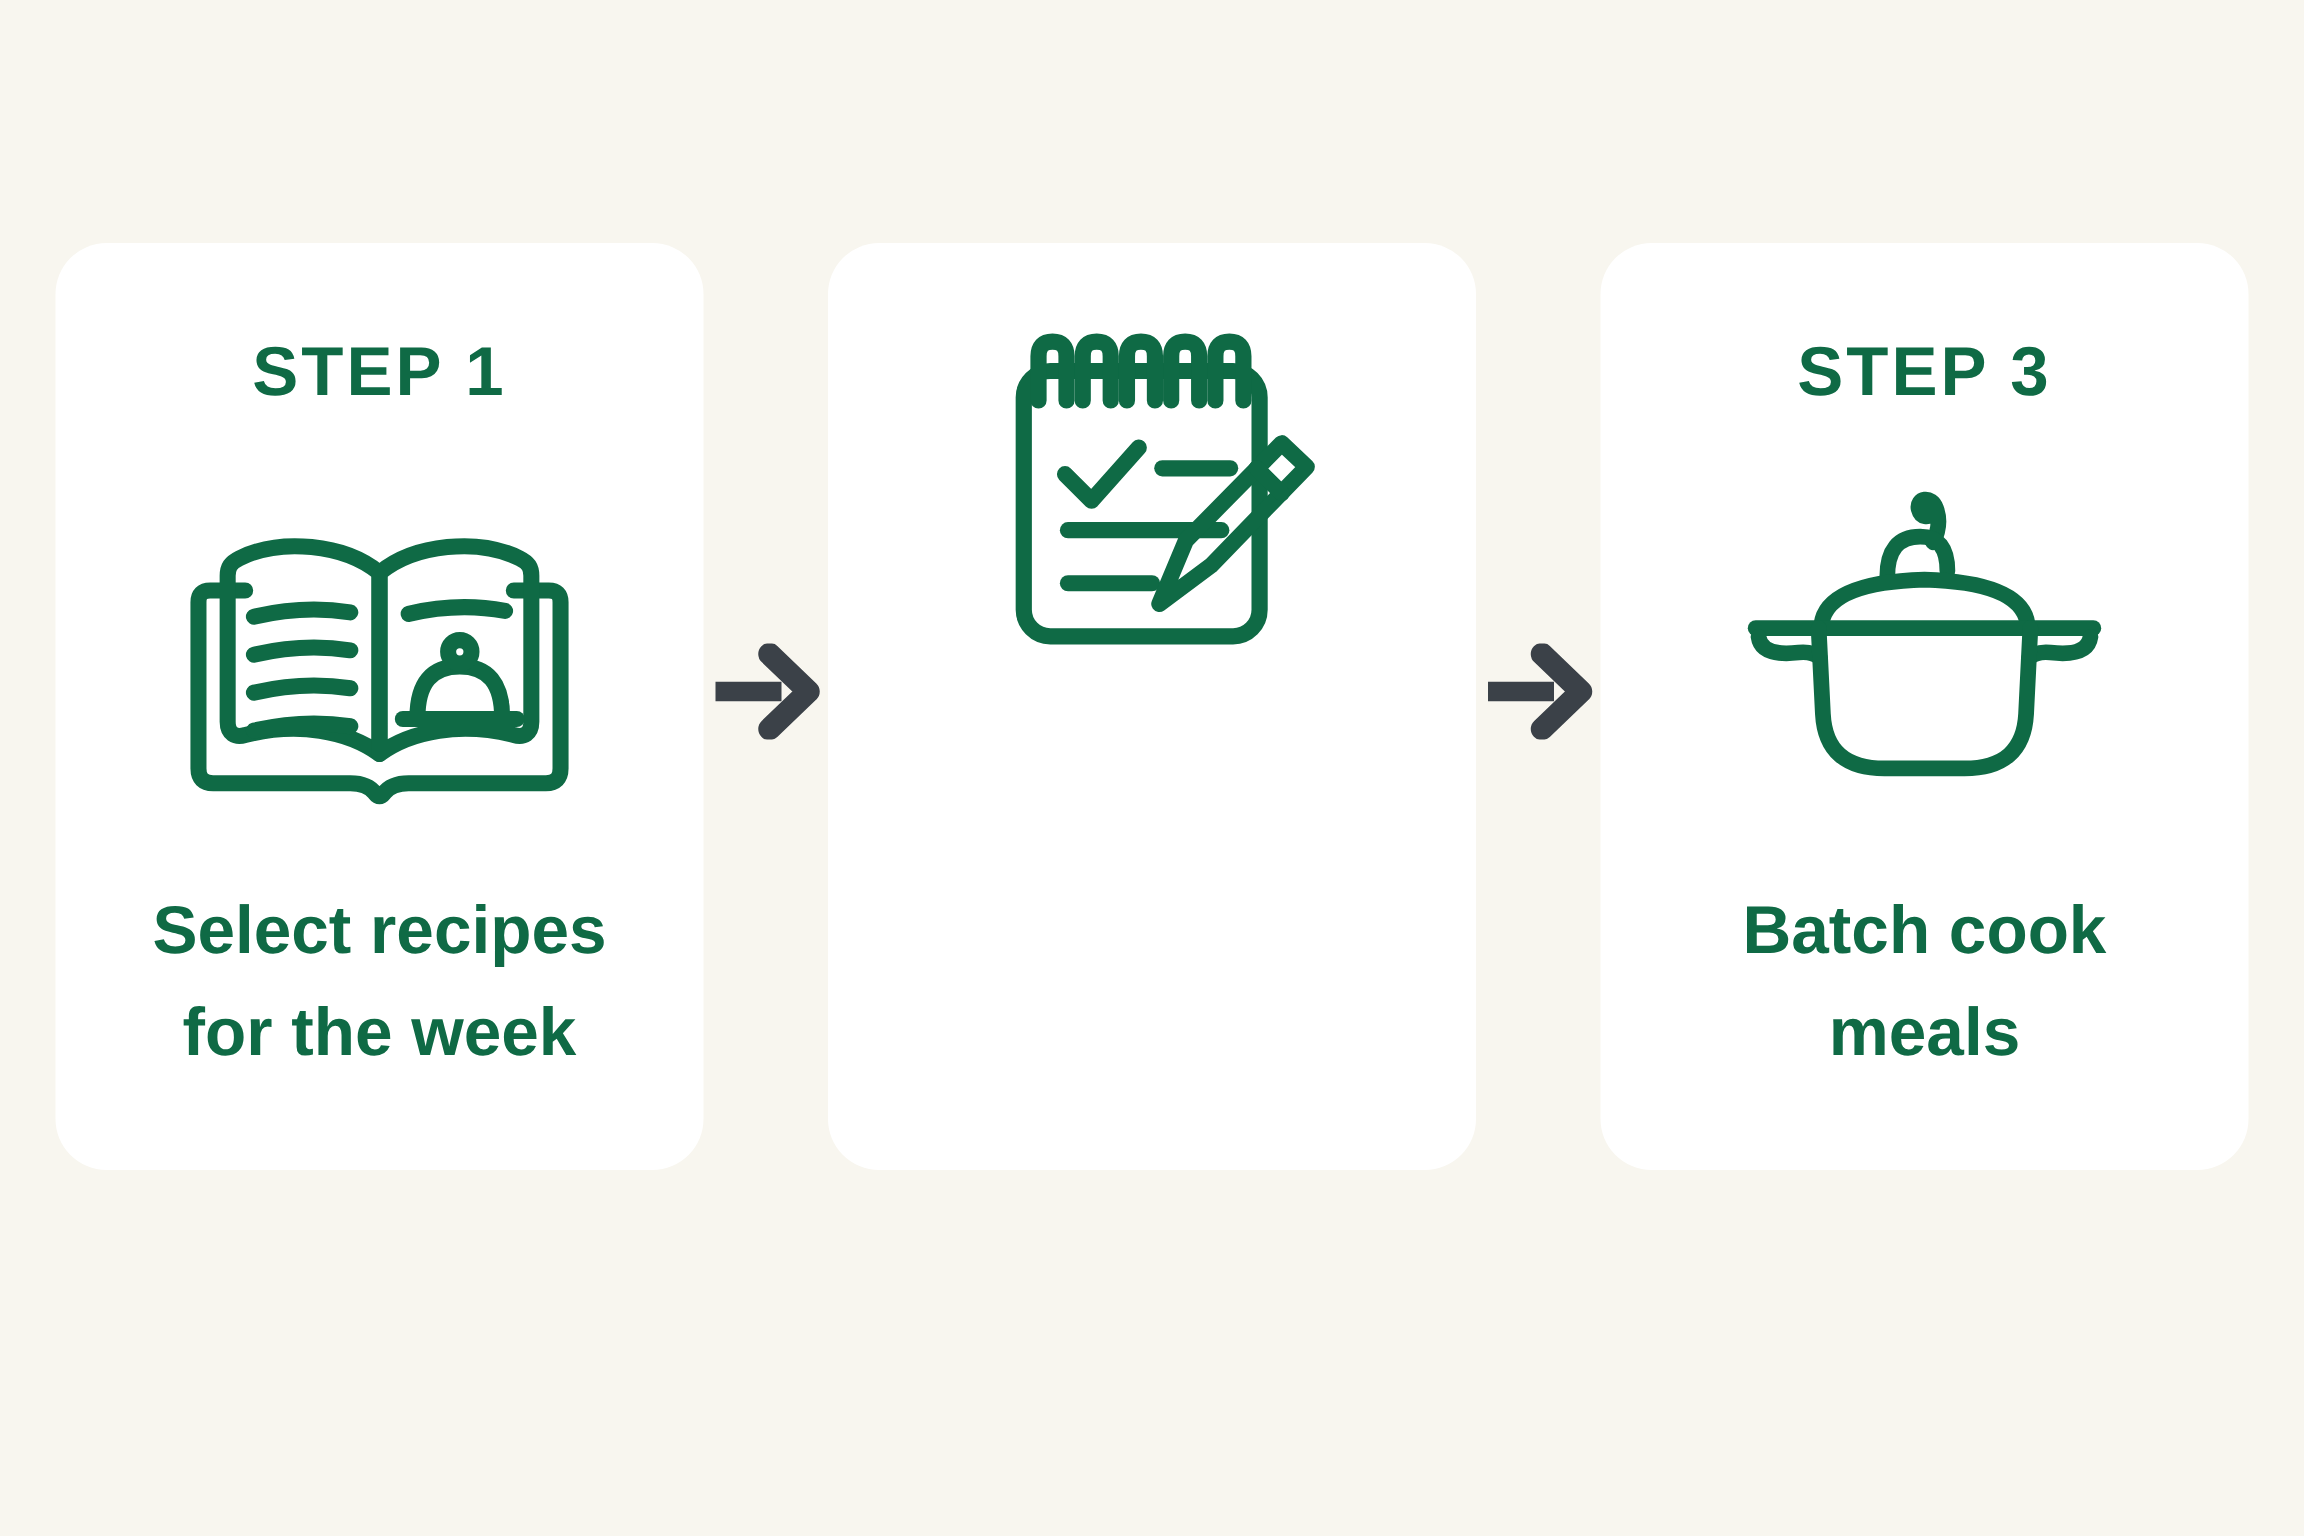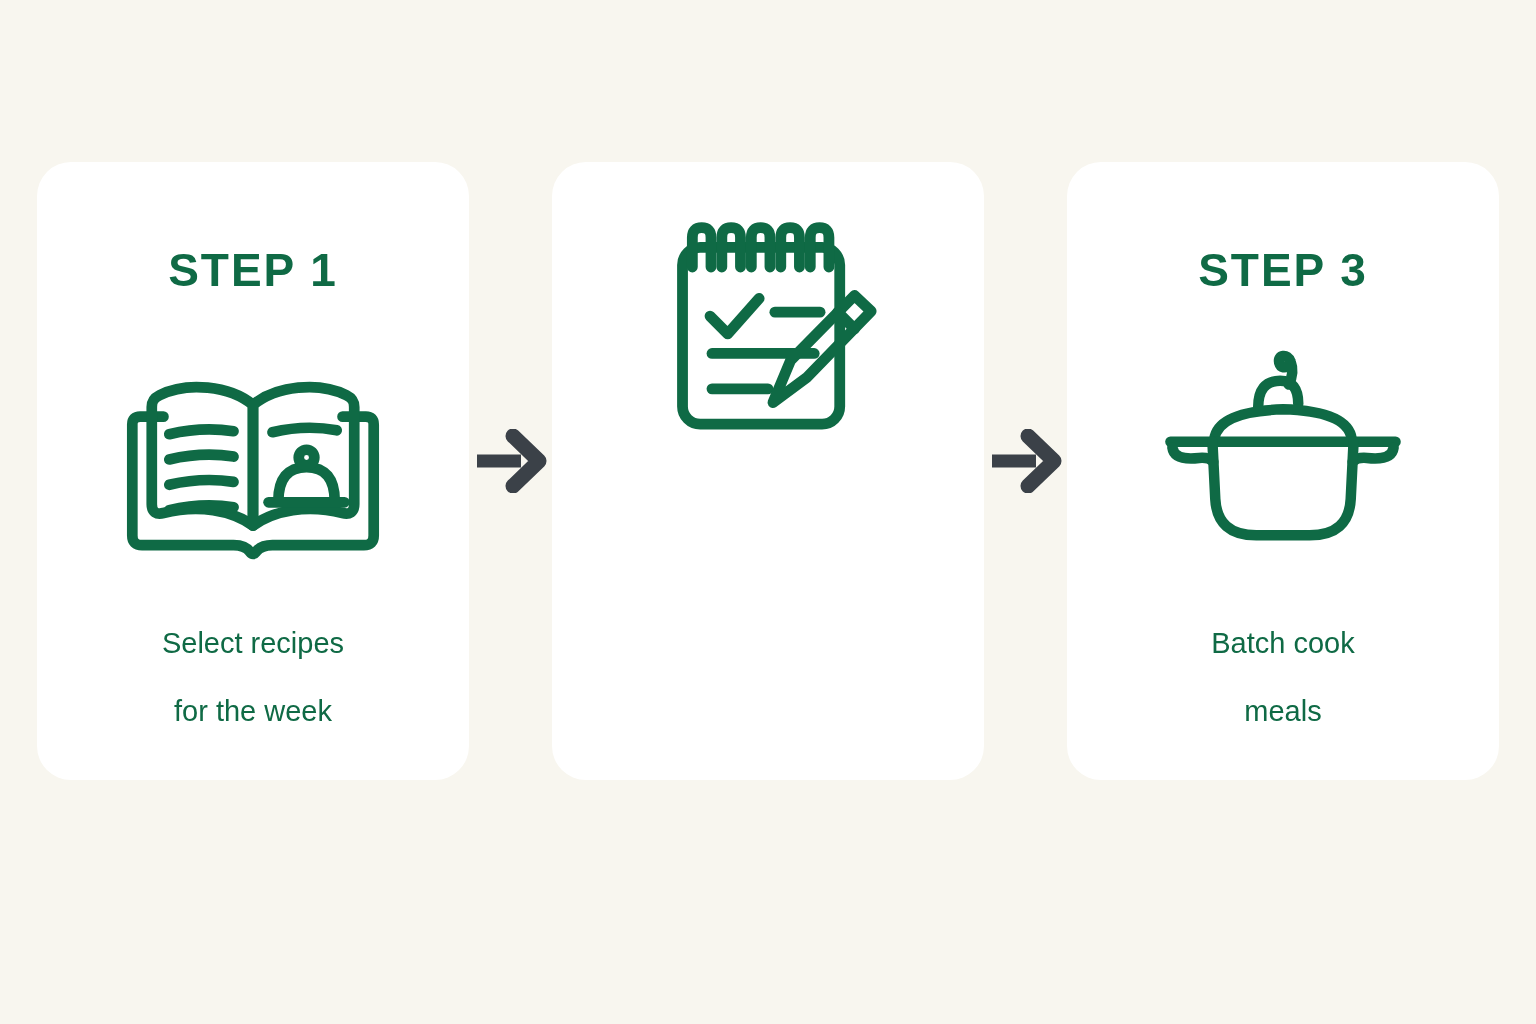--- a/index.html
+++ b/index.html
@@ -35,7 +35,7 @@
     align-items: center;
   }
   .step-label {
-    margin-top: 81px;
+    margin-top: 58px;
     font-size: 46px;
     font-weight: 700;
     letter-spacing: 2px;

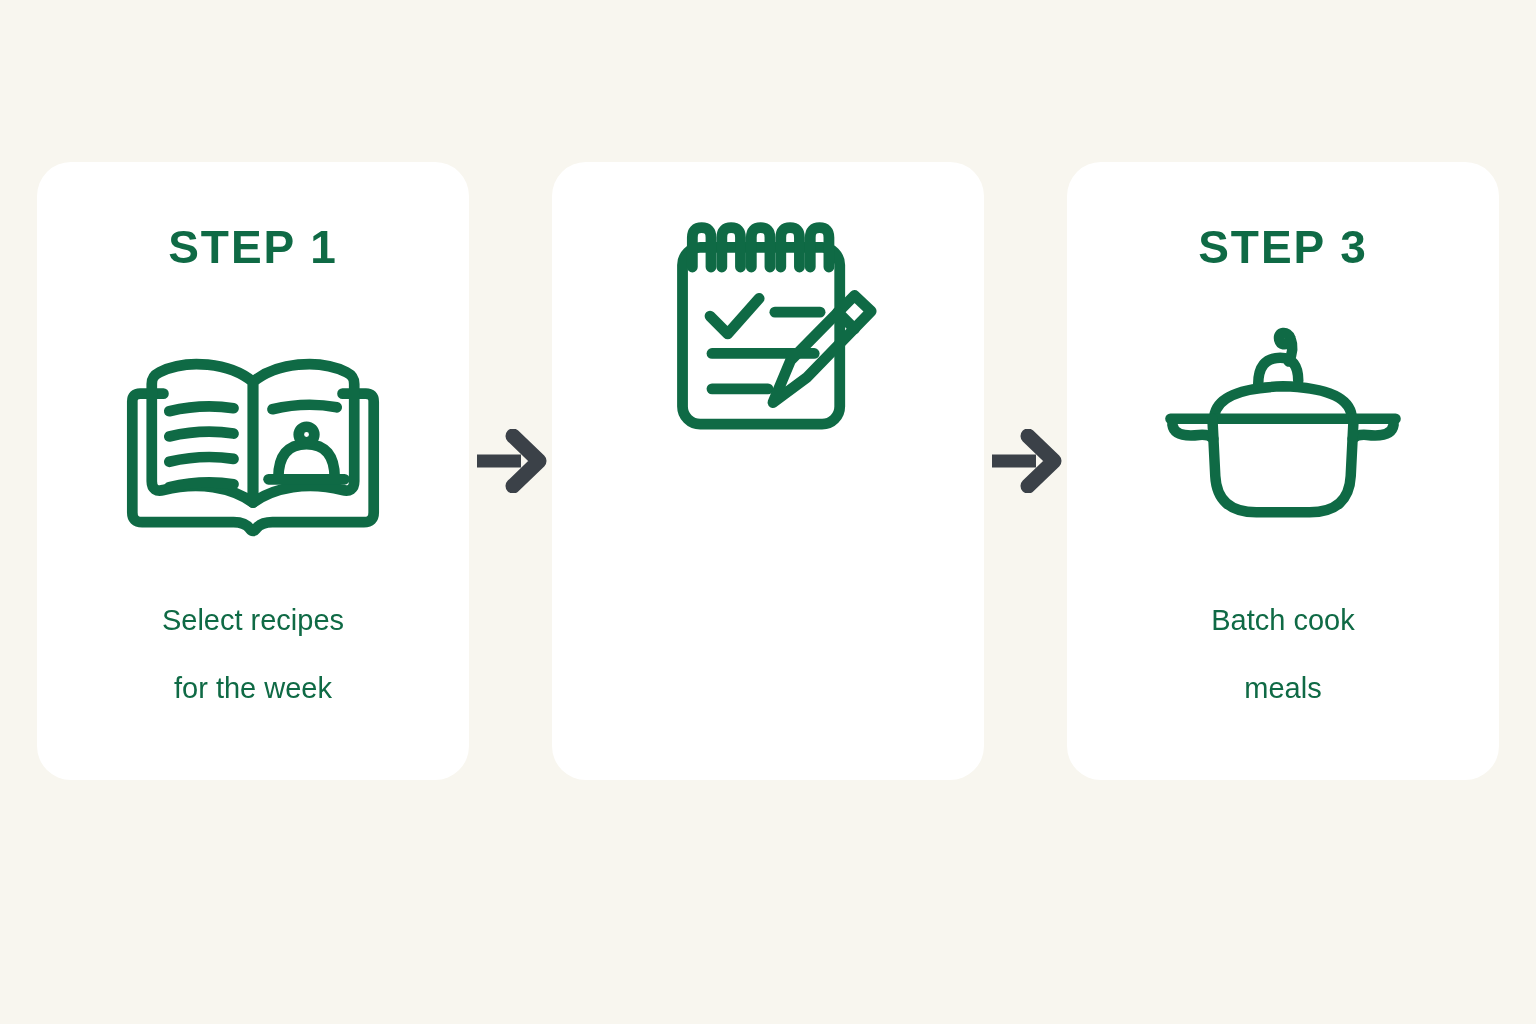--- a/index.html
+++ b/index.html
@@ -51,9 +51,9 @@
   .icon-box svg { color: var(--green); }
   .caption {
     margin-top: 22px;
-    font-size: 29px;
+    font-size: 45px;
     line-height: 68px;
-    font-weight: 400;
+    font-weight: 700;
     color: var(--green);
     text-align: center;
     white-space: pre-line;

